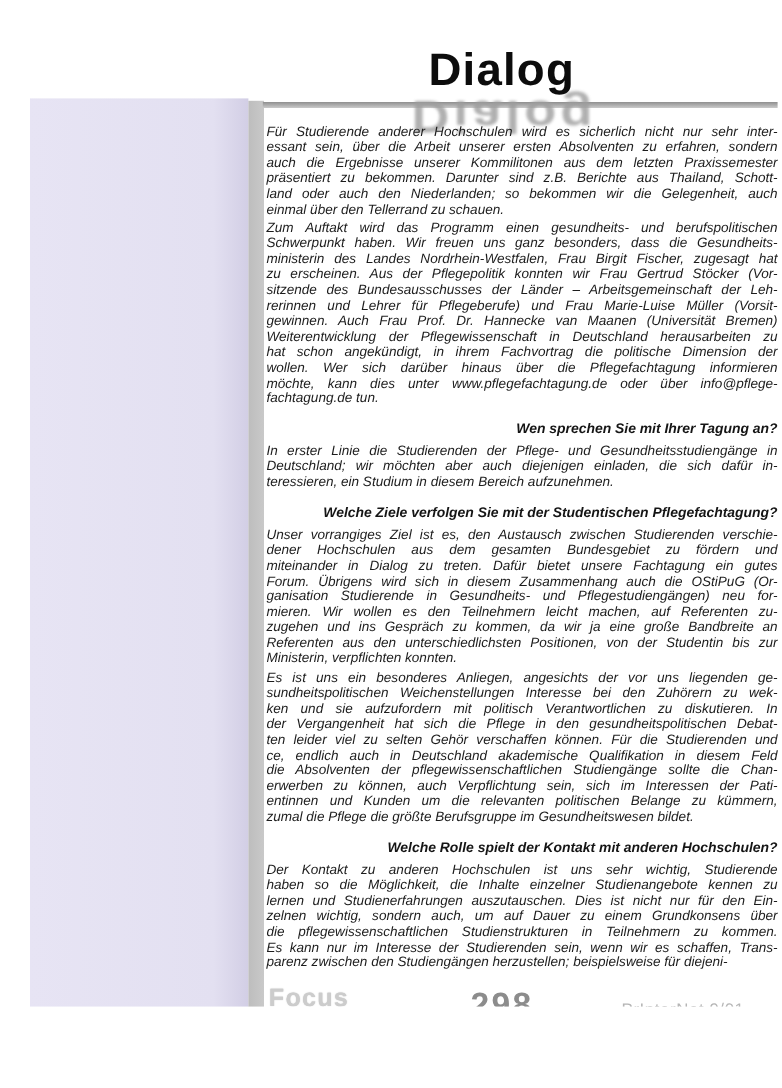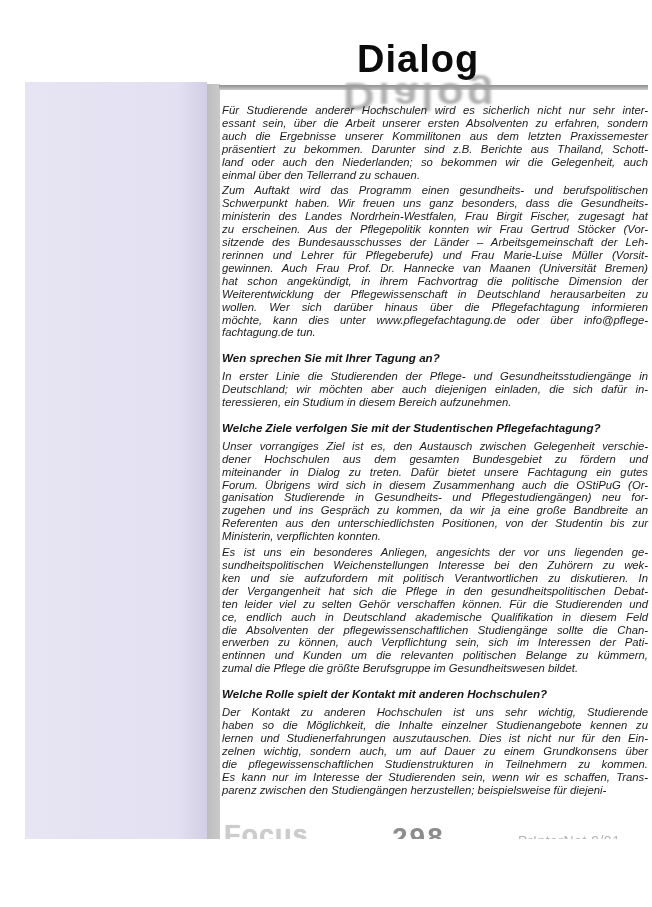--- a/index.html
+++ b/index.html
@@ -89,8 +89,8 @@
         <div class="line">sitzende des Bundesausschusses der Länder – Arbeitsgemeinschaft der Leh-</div>
         <div class="line">rerinnen und Lehrer für Pflegeberufe) und Frau Marie-Luise Müller (Vorsit-</div>
         <div class="line">gewinnen. Auch Frau Prof. Dr. Hannecke van Maanen (Universität Bremen)</div>
+        <div class="line">Weiterentwicklung der Pflegewissenschaft in Deutschland herausarbeiten zu</div>
         <div class="line">hat schon angekündigt, in ihrem Fachvortrag die politische Dimension der</div>
-        <div class="line">Weiterentwicklung der Pflegewissenschaft in Deutschland herausarbeiten zu</div>
         <div class="line">wollen. Wer sich darüber hinaus über die Pflegefachtagung informieren</div>
         <div class="line">möchte, kann dies unter www.pflegefachtagung.de oder über info@pflege-</div>
         <div class="line last">fachtagung.de tun.</div>

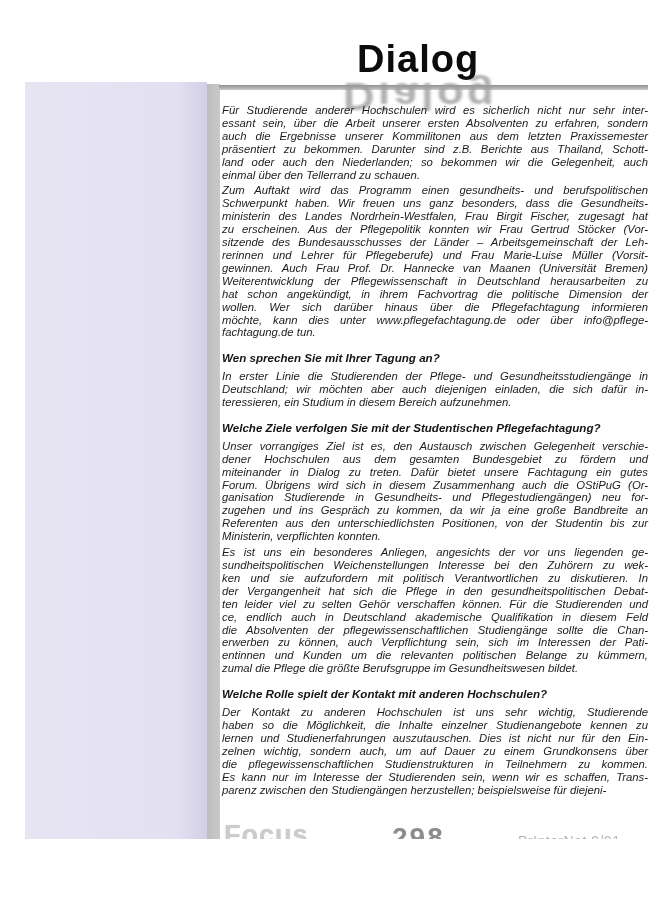--- a/index.html
+++ b/index.html
@@ -40,7 +40,7 @@
   .para{margin:0 0 3px 0;}
   .line{text-align:justify;text-align-last:justify;white-space:normal;}
   .line.last{text-align-last:left;}
-  .heading{font-weight:bold;font-size:11.6px;margin:13px 0 5px 0;color:#151515;}
+  .heading{font-weight:bold;font-size:11.6px;margin:13px 0 5px 0;color:#151515;text-align:right;}
   
   .footer-section{
     position:absolute;left:224px;top:820px;z-index:2;

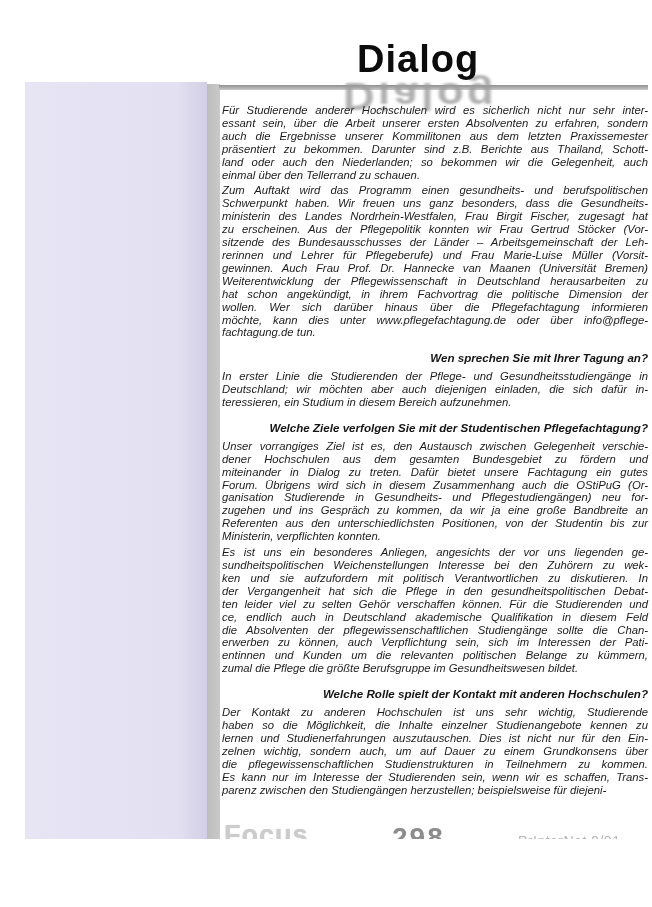--- a/index.html
+++ b/index.html
@@ -103,7 +103,7 @@
       </div>
       <div class="heading">Welche Ziele verfolgen Sie mit der Studentischen Pflegefachtagung?</div>
       <div class="para">
-        <div class="line">Unser vorrangiges Ziel ist es, den Austausch zwischen Gelegenheit verschie-</div>
+        <div class="line">Unser vorrangiges Ziel ist es, den Austausch zwischen Studierenden verschie-</div>
         <div class="line">dener Hochschulen aus dem gesamten Bundesgebiet zu fördern und</div>
         <div class="line">miteinander in Dialog zu treten. Dafür bietet unsere Fachtagung ein gutes</div>
         <div class="line">Forum. Übrigens wird sich in diesem Zusammenhang auch die OStiPuG (Or-</div>

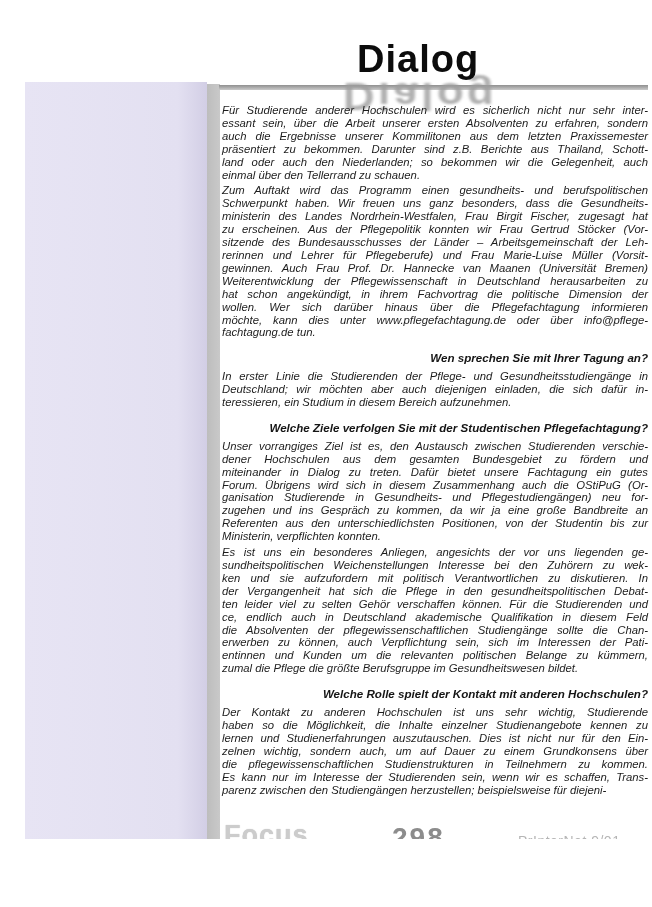--- a/index.html
+++ b/index.html
@@ -108,6 +108,7 @@
         <div class="line">miteinander in Dialog zu treten. Dafür bietet unsere Fachtagung ein gutes</div>
         <div class="line">Forum. Übrigens wird sich in diesem Zusammenhang auch die OStiPuG (Or-</div>
         <div class="line">ganisation Studierende in Gesundheits- und Pflegestudiengängen) neu for-</div>
+        <div class="line">mieren. Wir wollen es den Teilnehmern leicht machen, auf Referenten zu-</div>
         <div class="line">zugehen und ins Gespräch zu kommen, da wir ja eine große Bandbreite an</div>
         <div class="line">Referenten aus den unterschiedlichsten Positionen, von der Studentin bis zur</div>
         <div class="line last">Ministerin, verpflichten konnten.</div>

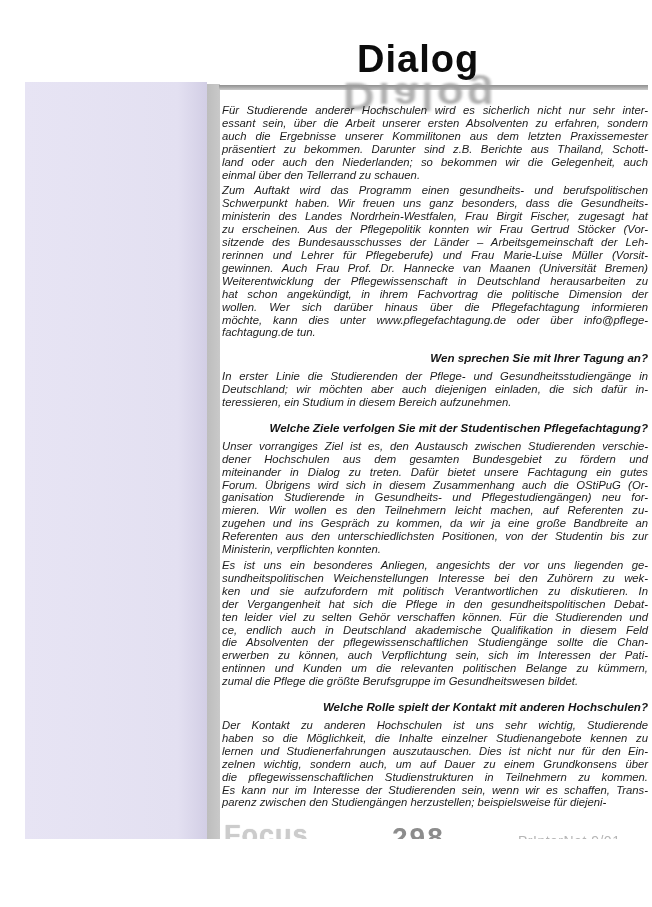--- a/index.html
+++ b/index.html
@@ -44,7 +44,7 @@
   
   .footer-section{
     position:absolute;left:224px;top:820px;z-index:2;
-    font-size:27px;font-weight:bold;letter-spacing:1px;color:#cccccc;
+    font-size:21px;font-weight:bold;letter-spacing:1px;color:#cccccc;
     text-shadow:0 0 1px #bfbfbf;
   }
   .footer-page{

